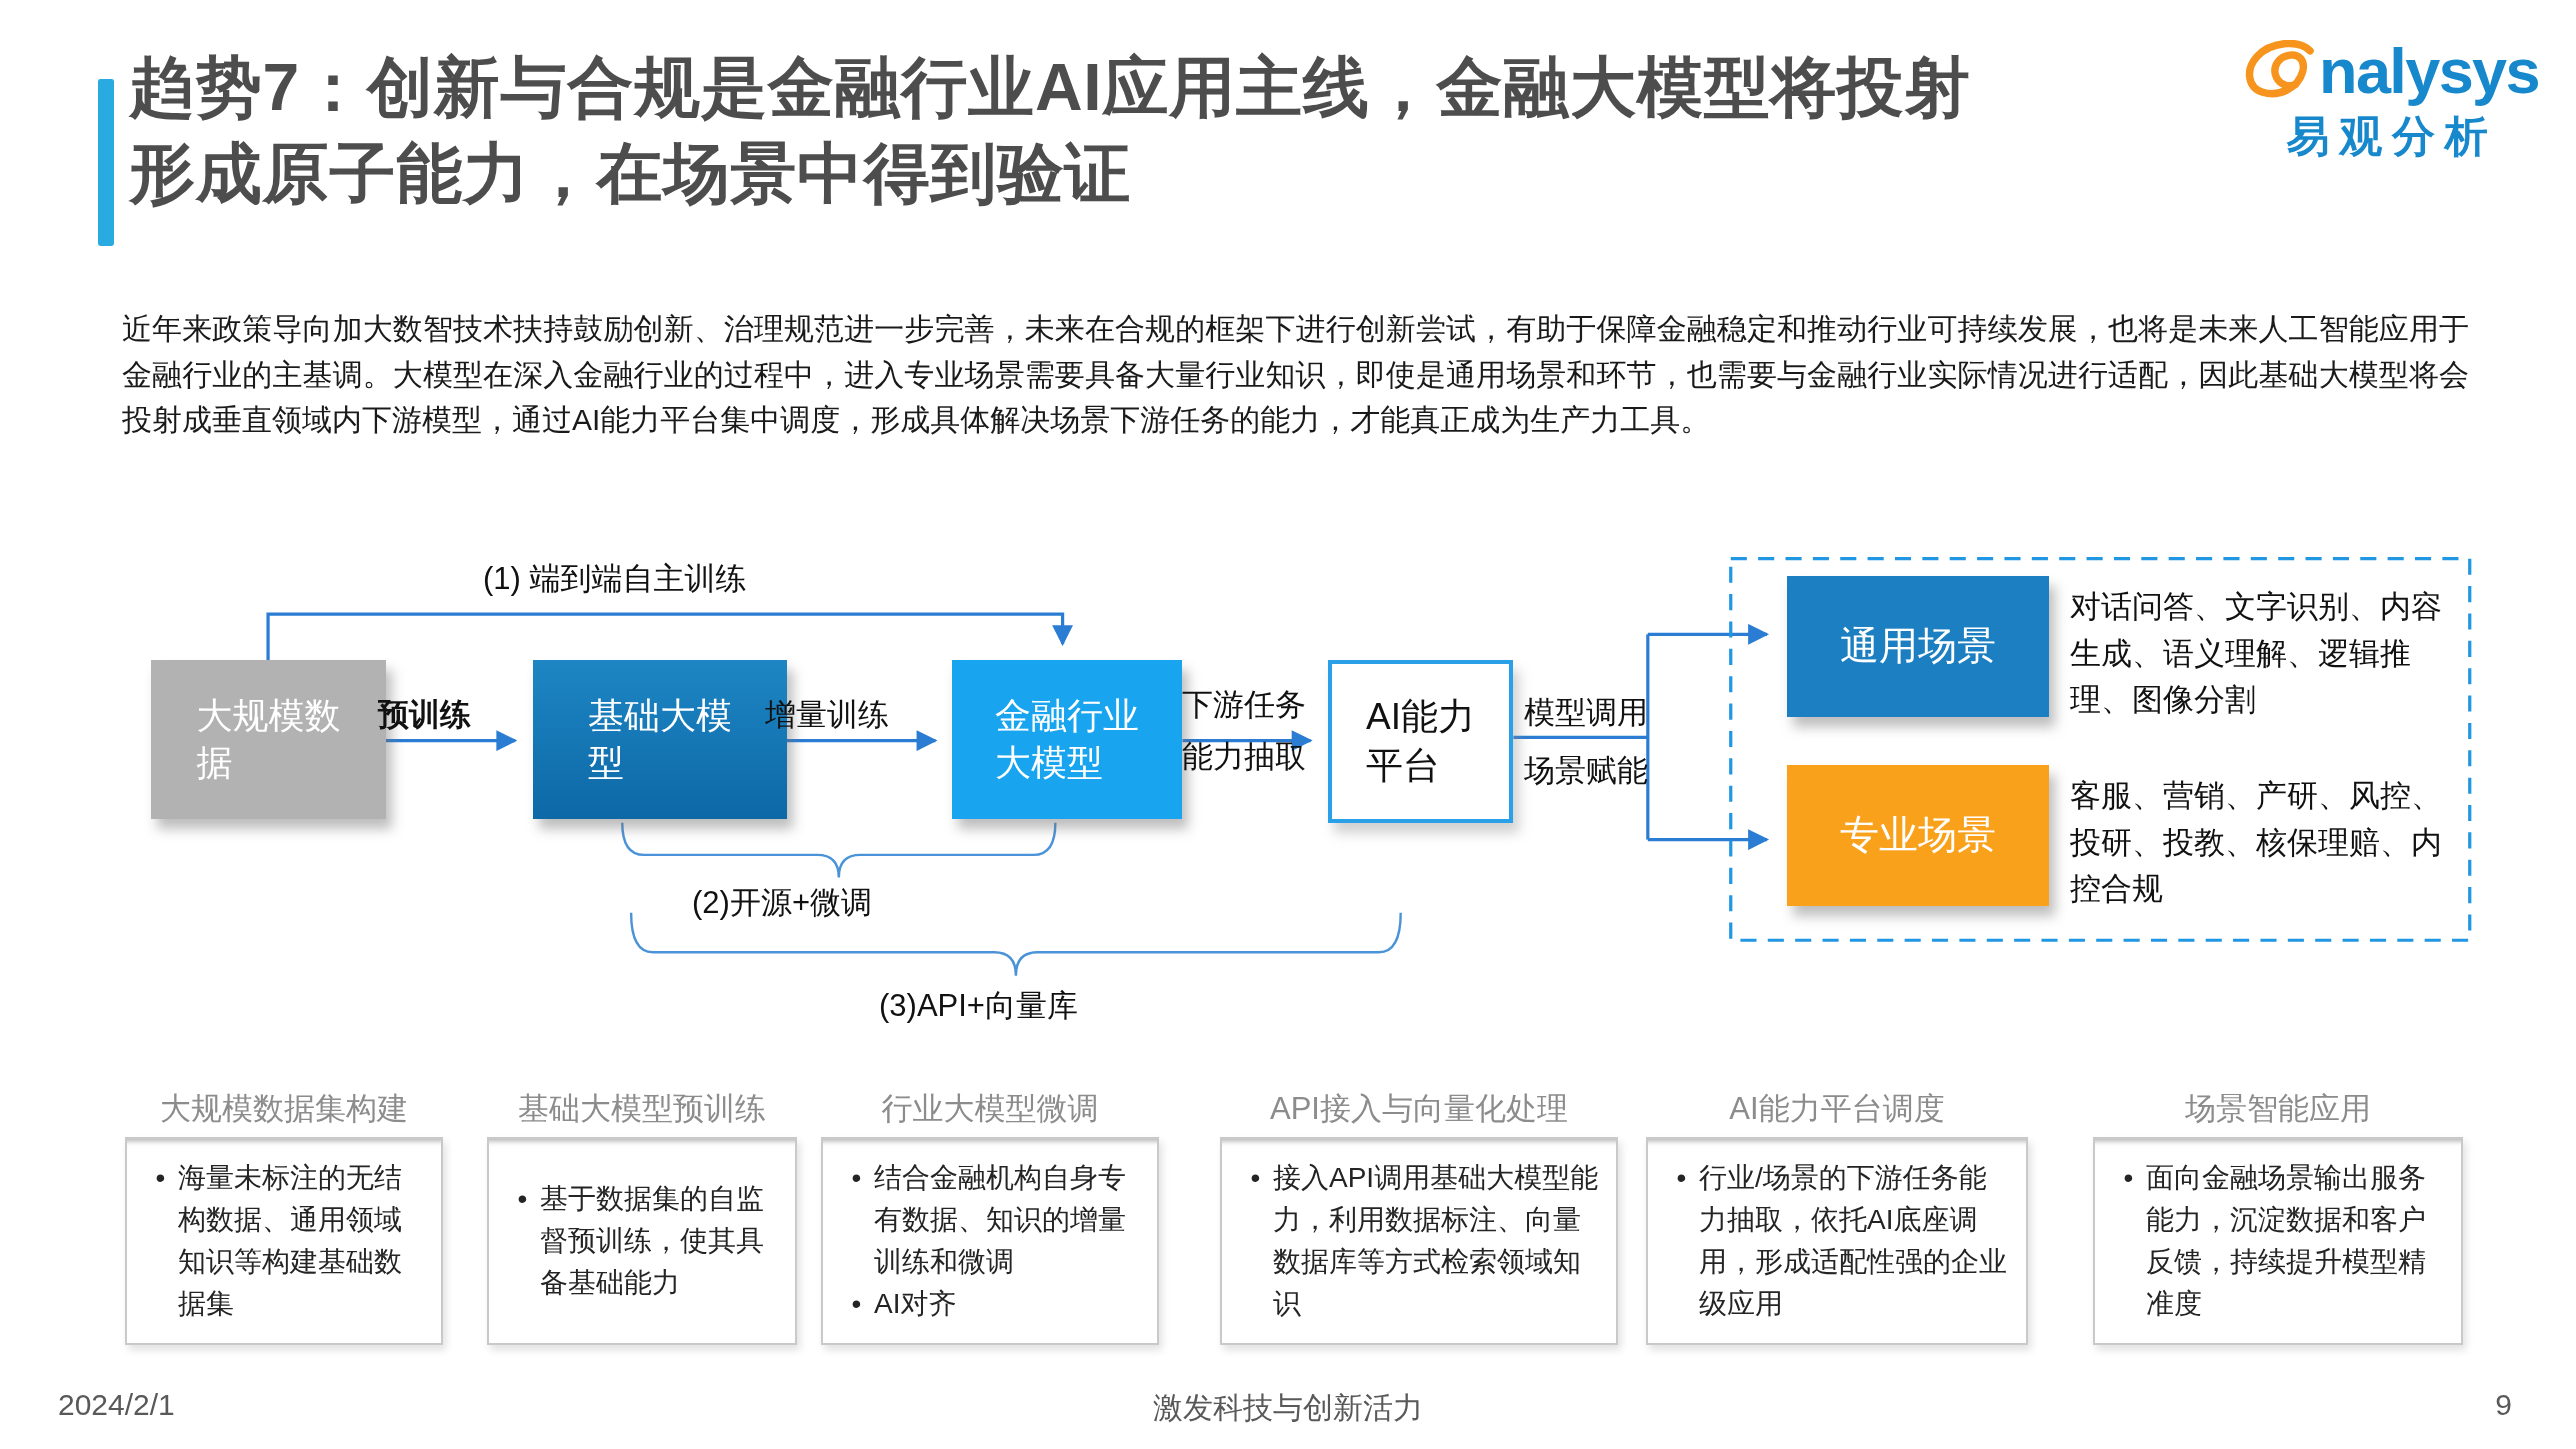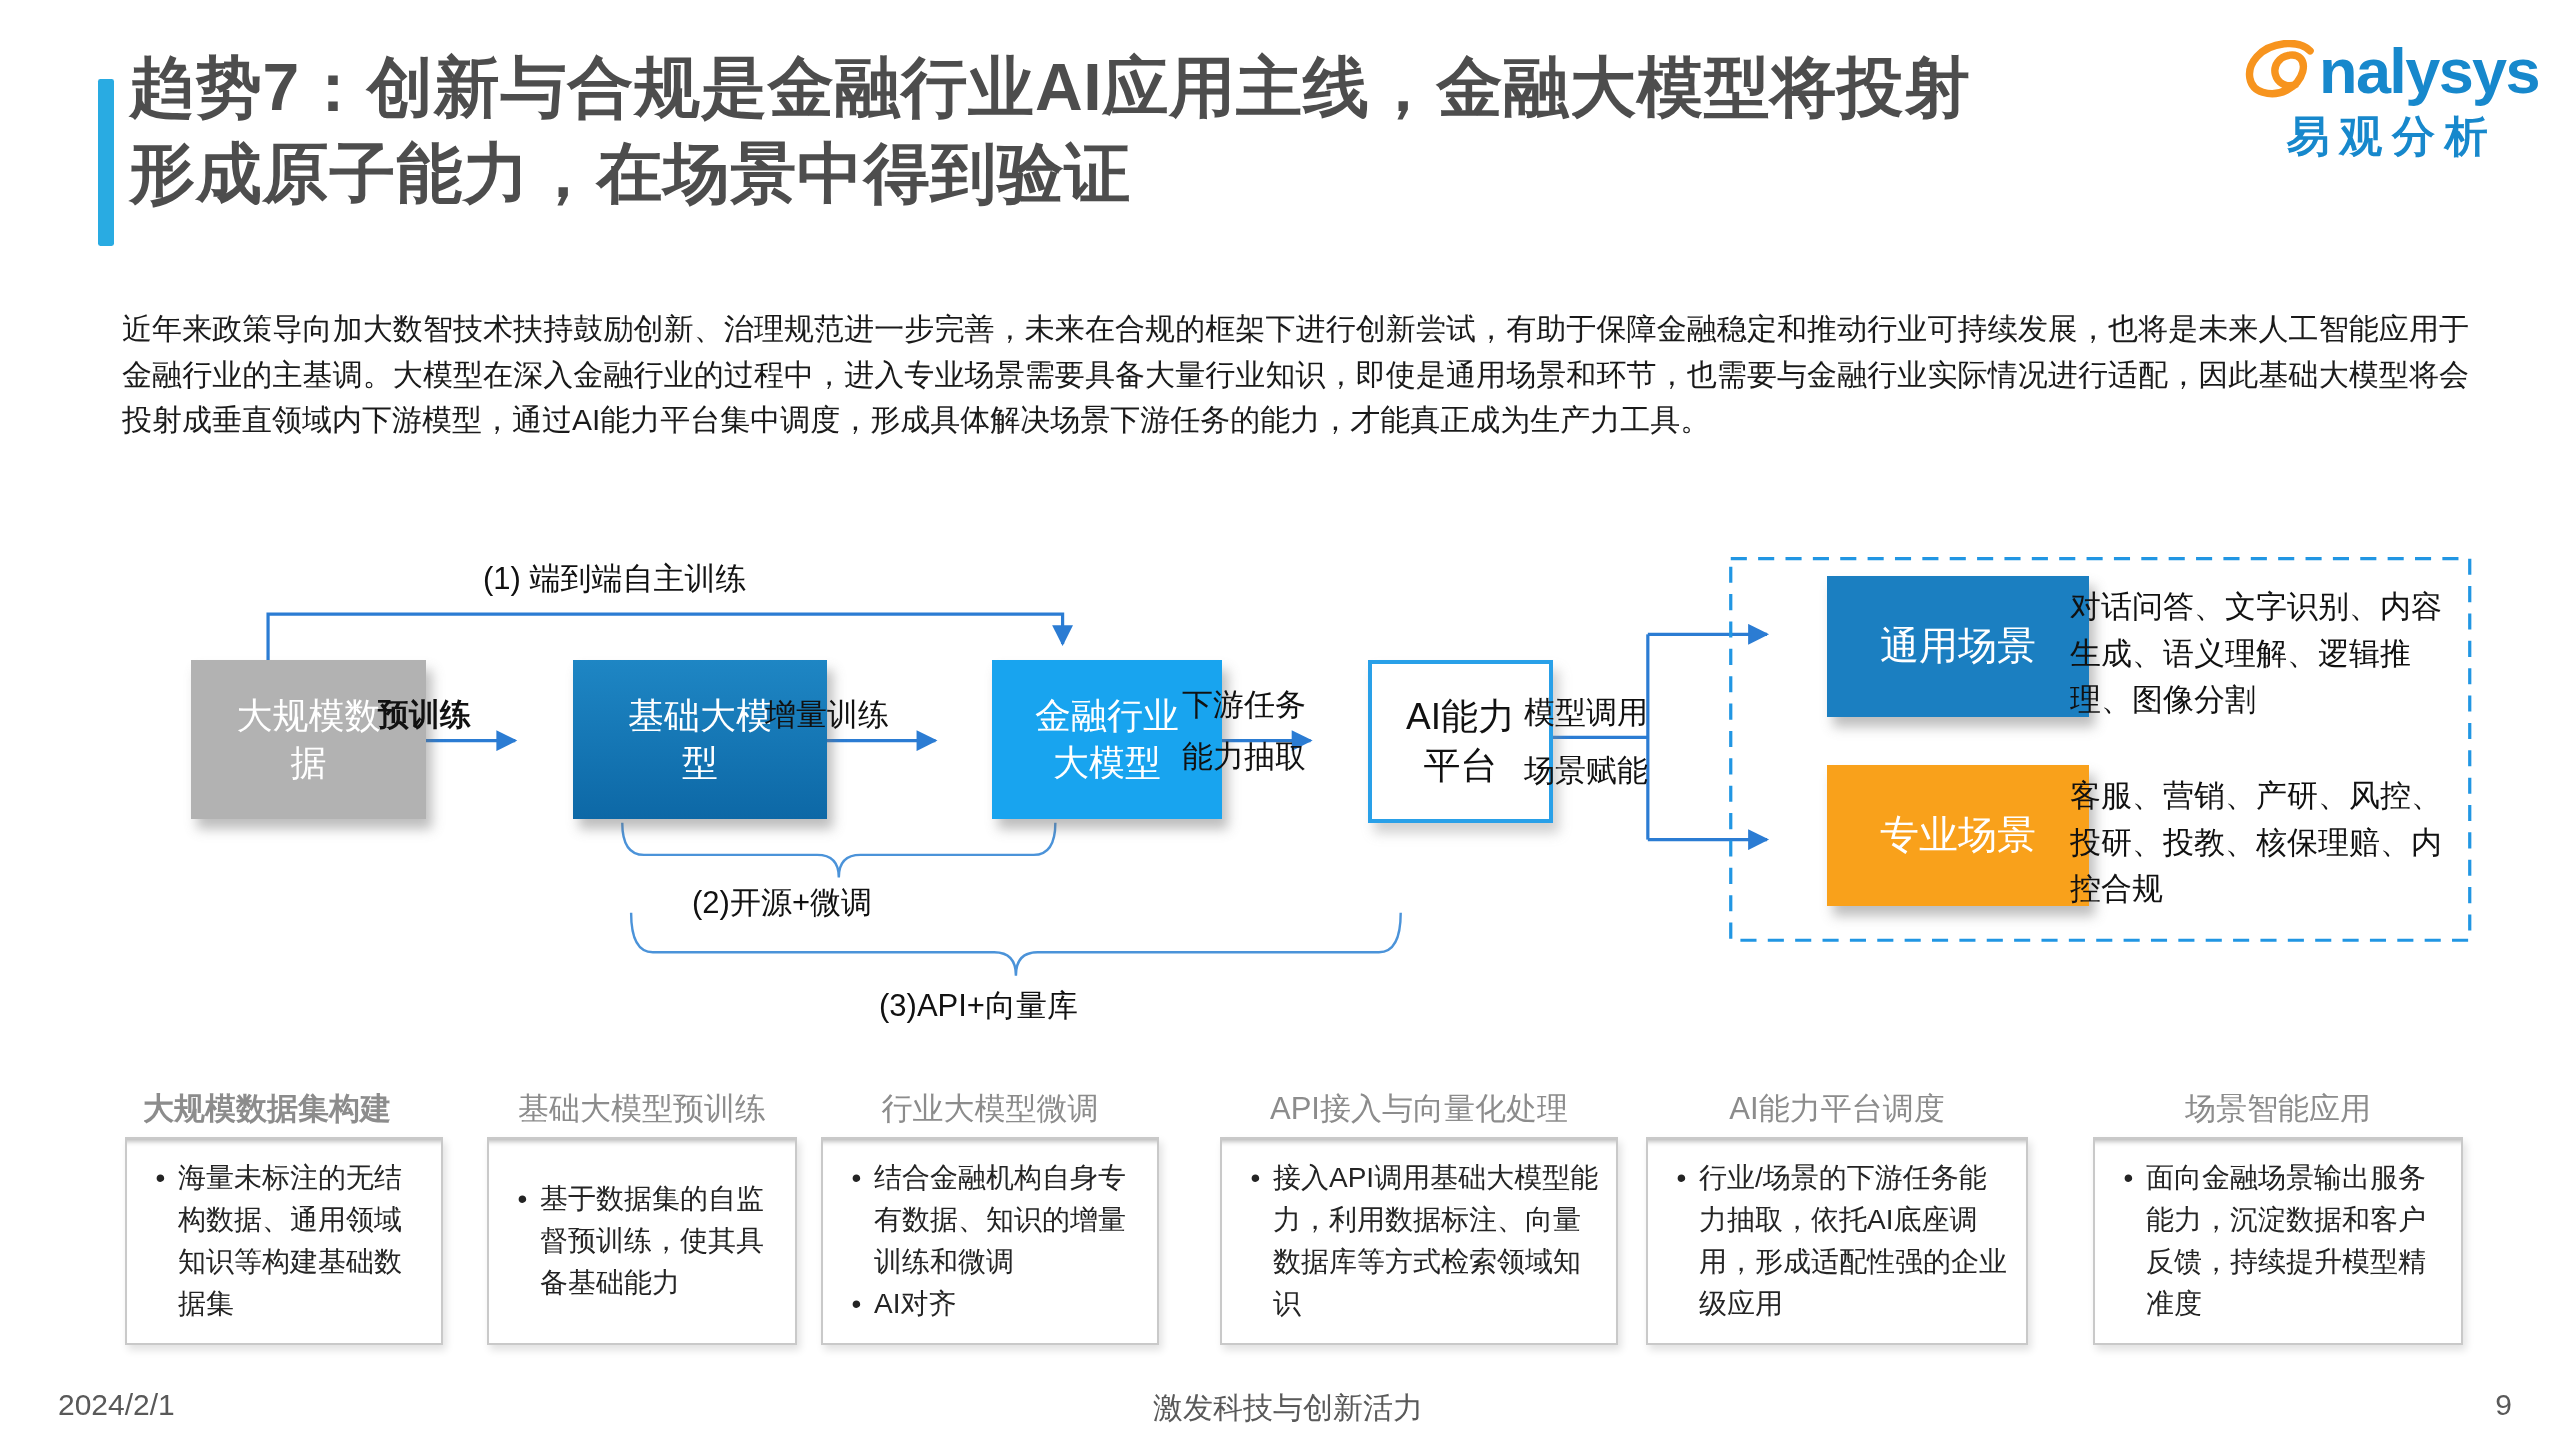--- a/index.html
+++ b/index.html
@@ -31,8 +31,8 @@
   svg.wires{left:0;top:0;width:2576px;height:1449px;pointer-events:none;}
 
   .node{display:flex;align-items:center;justify-content:center;color:#fff;
-        font-size:36px;line-height:1.3;text-align:center;
-        box-shadow:6.4px 9.7px 11.3px rgba(110,110,110,.45);margin-left:40px;}
+        font-size:36px;line-height:1.3;text-align:left;
+        box-shadow:6.4px 9.7px 11.3px rgba(110,110,110,.45);}
   .node-data{left:151px;top:660px;width:235px;height:159px;background:var(--gray-box);}
   .node-foundation{left:533px;top:660px;width:254px;height:159px;background:linear-gradient(180deg,var(--found-top),var(--found-bot));}
   .node-finance{left:952px;top:660px;width:230px;height:159px;background:var(--finance);}

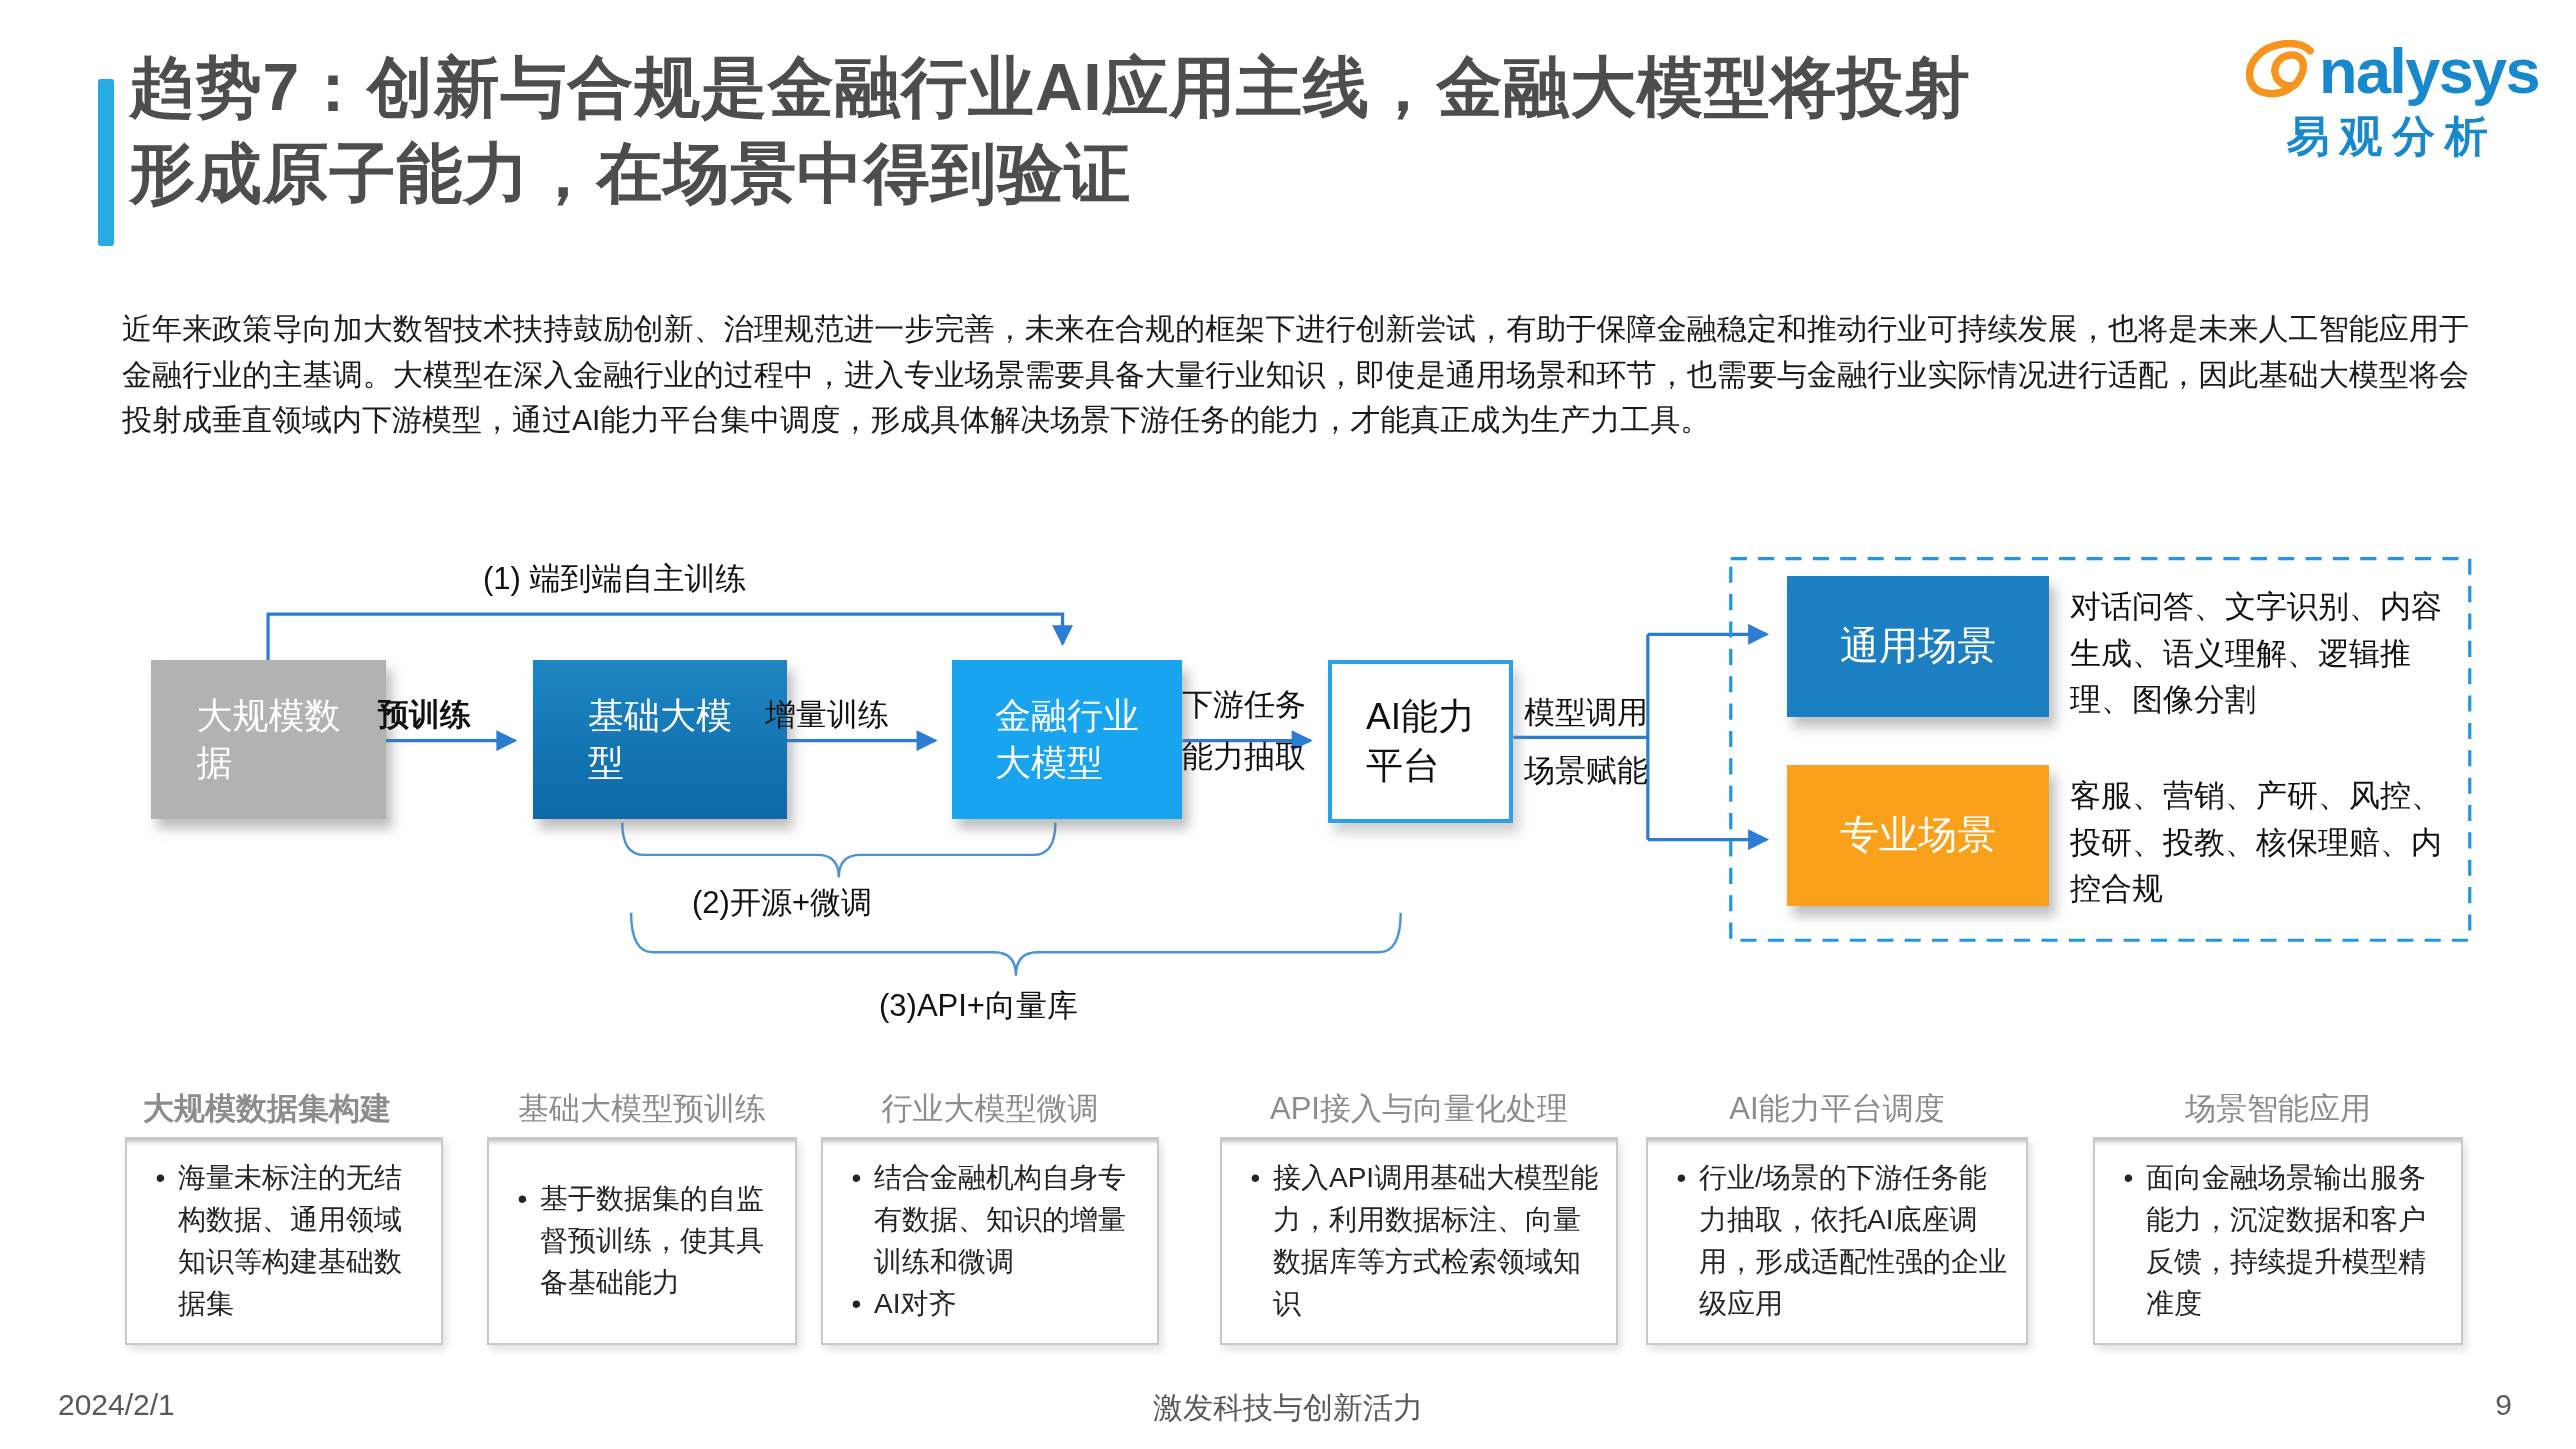--- a/index.html
+++ b/index.html
@@ -136,7 +136,7 @@
   <div class="abs scene-desc desc-general">对话问答、文字识别、内容生成、语义理解、逻辑推理、图像分割</div>
   <div class="abs scene-desc desc-pro">客服、营销、产研、风控、投研、投教、核保理赔、内控合规</div>
 
-  <div class="abs stage-head" style="left:108px;width:318px;font-weight:bold;">大规模数据集构建</div>
+  <div class="abs stage-head" style="left:125px;width:318px;">大规模数据集构建</div>
   <div class="abs stage-box" style="left:125px;width:318px;">
     <div class="bullet">
         <span class="dot">•</span>

